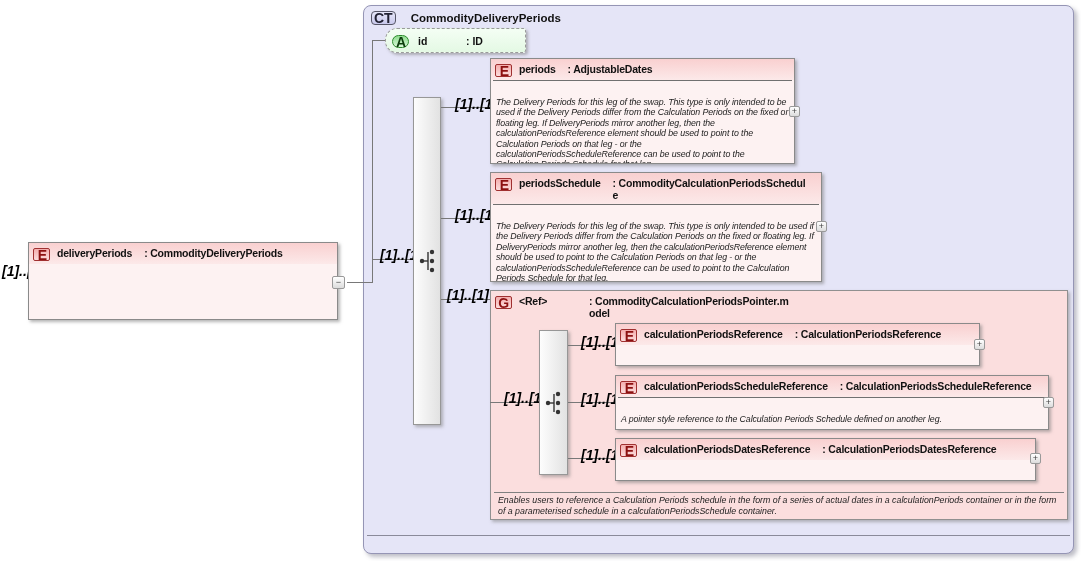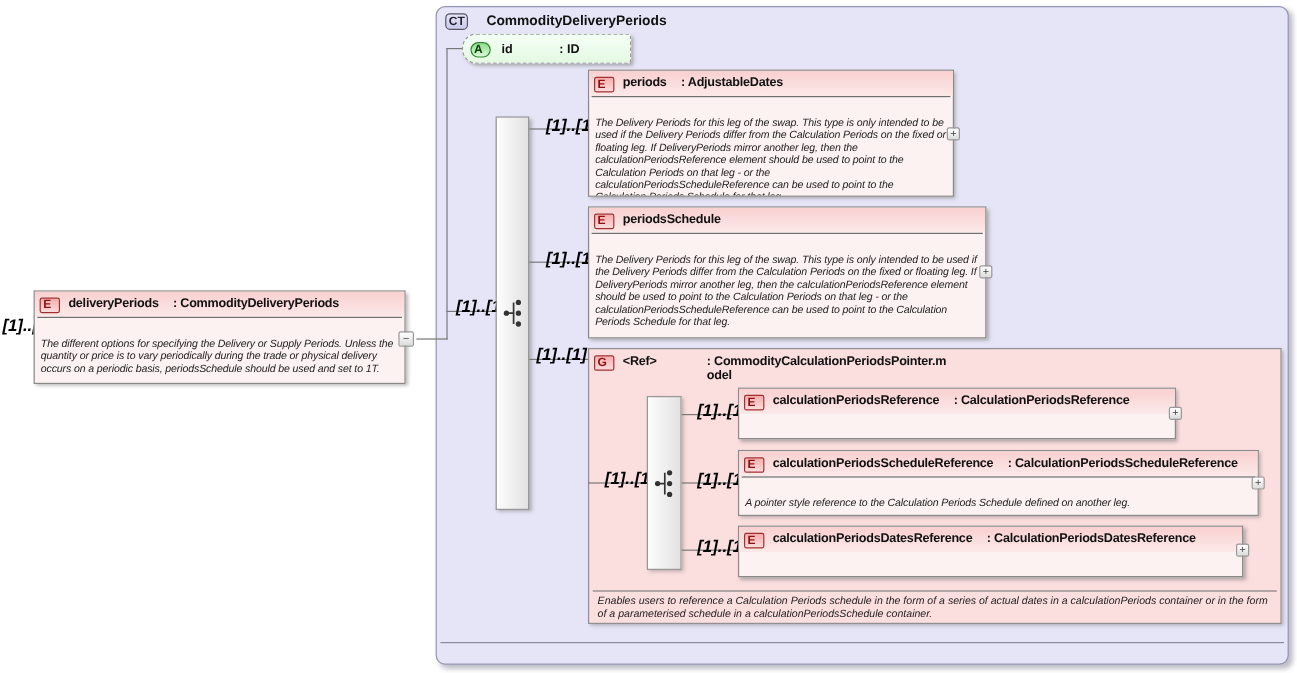--- a/index.html
+++ b/index.html
@@ -22,7 +22,7 @@
   
   .badge {
     display:inline-block; flex:none; min-width:17px; height:13px; line-height:12px; padding:0 2px;
-    text-align:left; font-size:10px; font-weight:bold; border-radius:2px; margin-right:7px; margin-top:1px;
+    text-align:right; font-size:14px; font-weight:bold; border-radius:2px; margin-right:7px; margin-top:1px;
   }
   .badge.ct-b { background:linear-gradient(#e6e6f8,#c9c9ec); border:1px solid #556; color:#223; border-radius:4px; height:14px; line-height:13px; }
   .badge.e-b  { background:linear-gradient(#f4aeae,#fcdcdc); border:1px solid #a03030; color:#8c1010; }

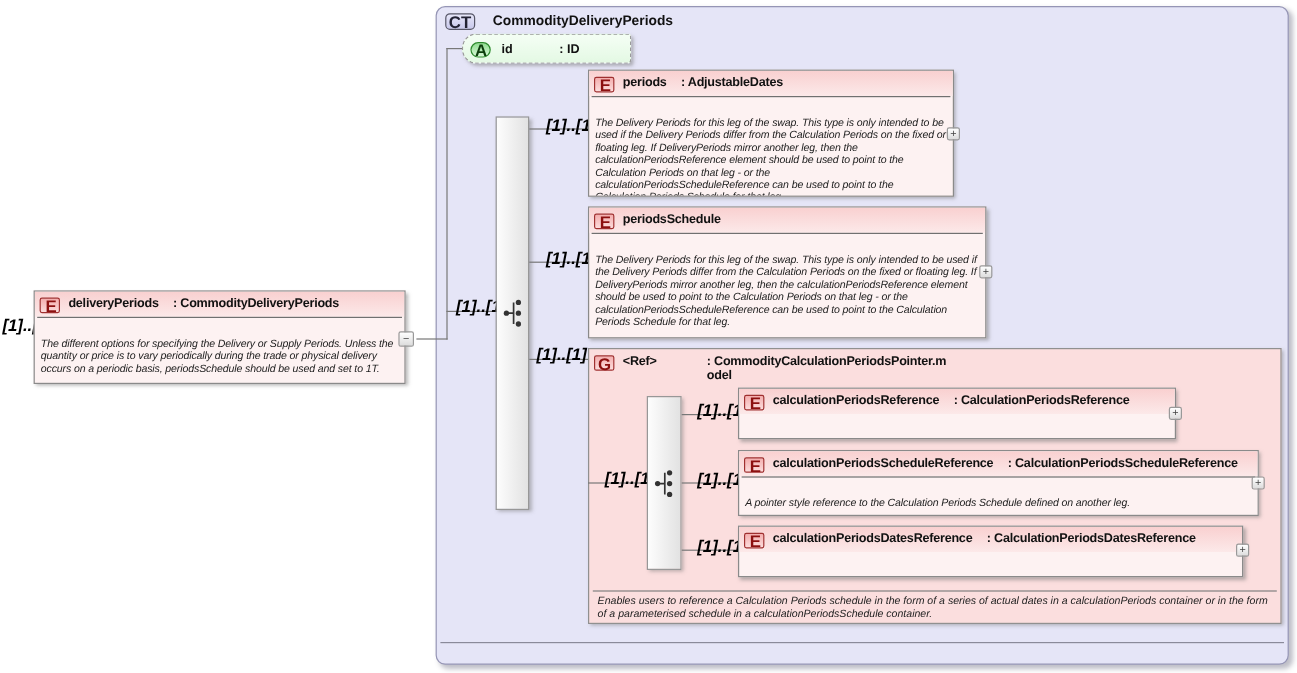--- a/index.html
+++ b/index.html
@@ -159,6 +159,7 @@
     <div class="etitle">
       <span class="badge e-b">E</span>
       <span class="ename">periodsSchedule</span>
+      <span class="etype wrapcol" style="max-width:195px;">: CommodityCalculationPeriodsSchedule</span>
     </div>
     <div class="edesc">The Delivery Periods for this leg of the swap. This type is only intended to be used if the Delivery Periods differ from the Calculation Periods on the fixed or floating leg. If DeliveryPeriods mirror another leg, then the calculationPeriodsReference element should be used to point to the Calculation Periods on that leg - or the calculationPeriodsScheduleReference can be used to point to the Calculation Periods Schedule for that leg.</div>
   </div>

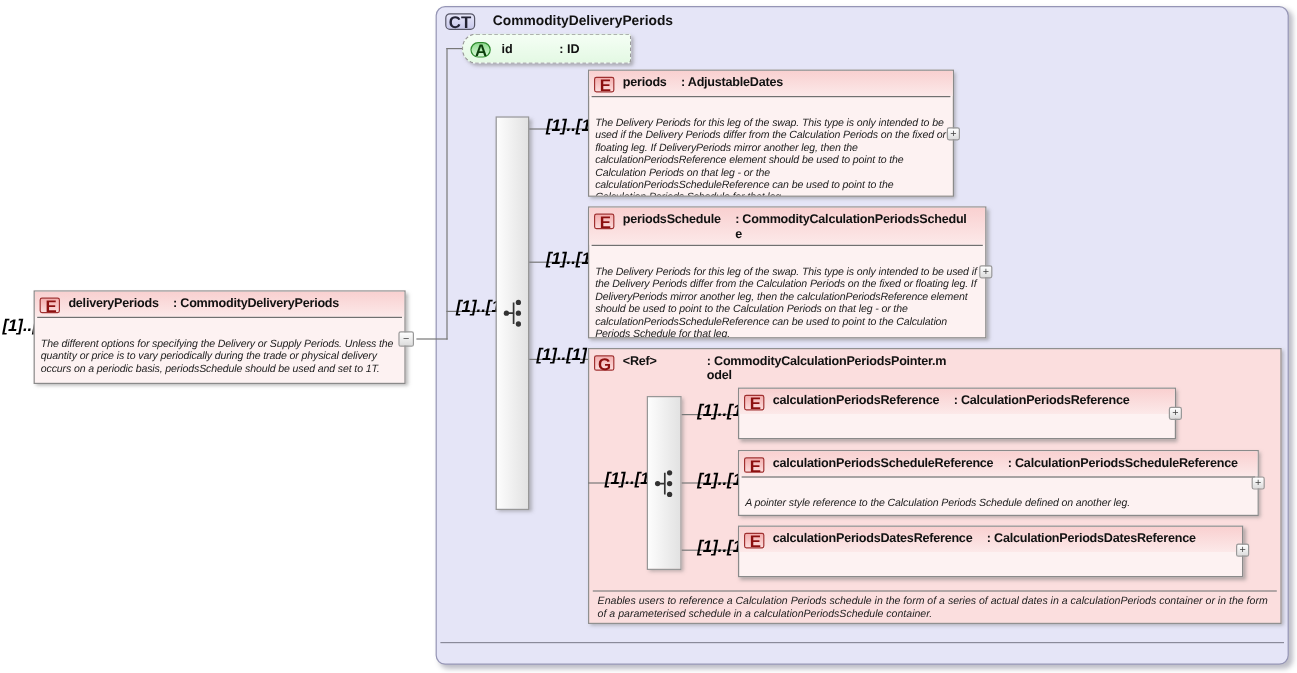--- a/index.html
+++ b/index.html
@@ -121,7 +121,6 @@
       <span class="ename">deliveryPeriods</span>
       <span class="etype">: CommodityDeliveryPeriods</span>
     </div>
-    <div class="edesc">The different options for specifying the Delivery or Supply Periods. Unless the quantity or price is to vary periodically during the trade or physical delivery occurs on a periodic basis, periodsSchedule should be used and set to 1T.</div>
   </div>
   <div class="toggle minus" style="left:332px;top:276px;">−</div>
 

